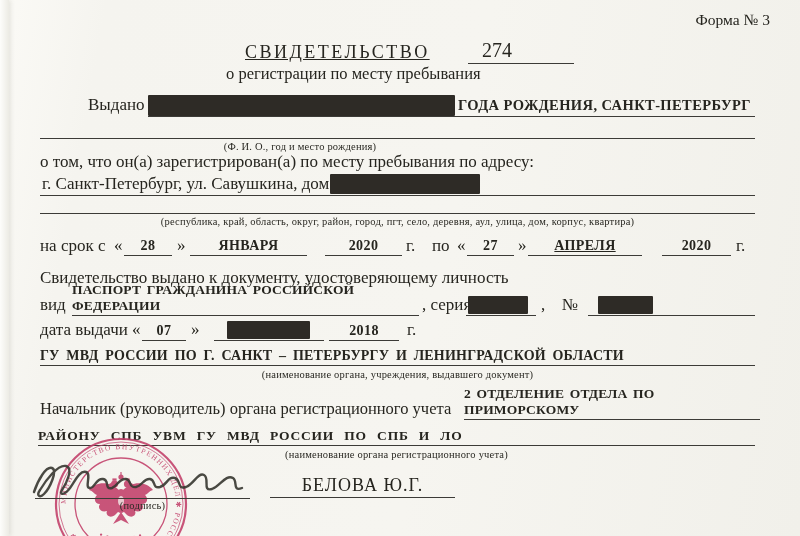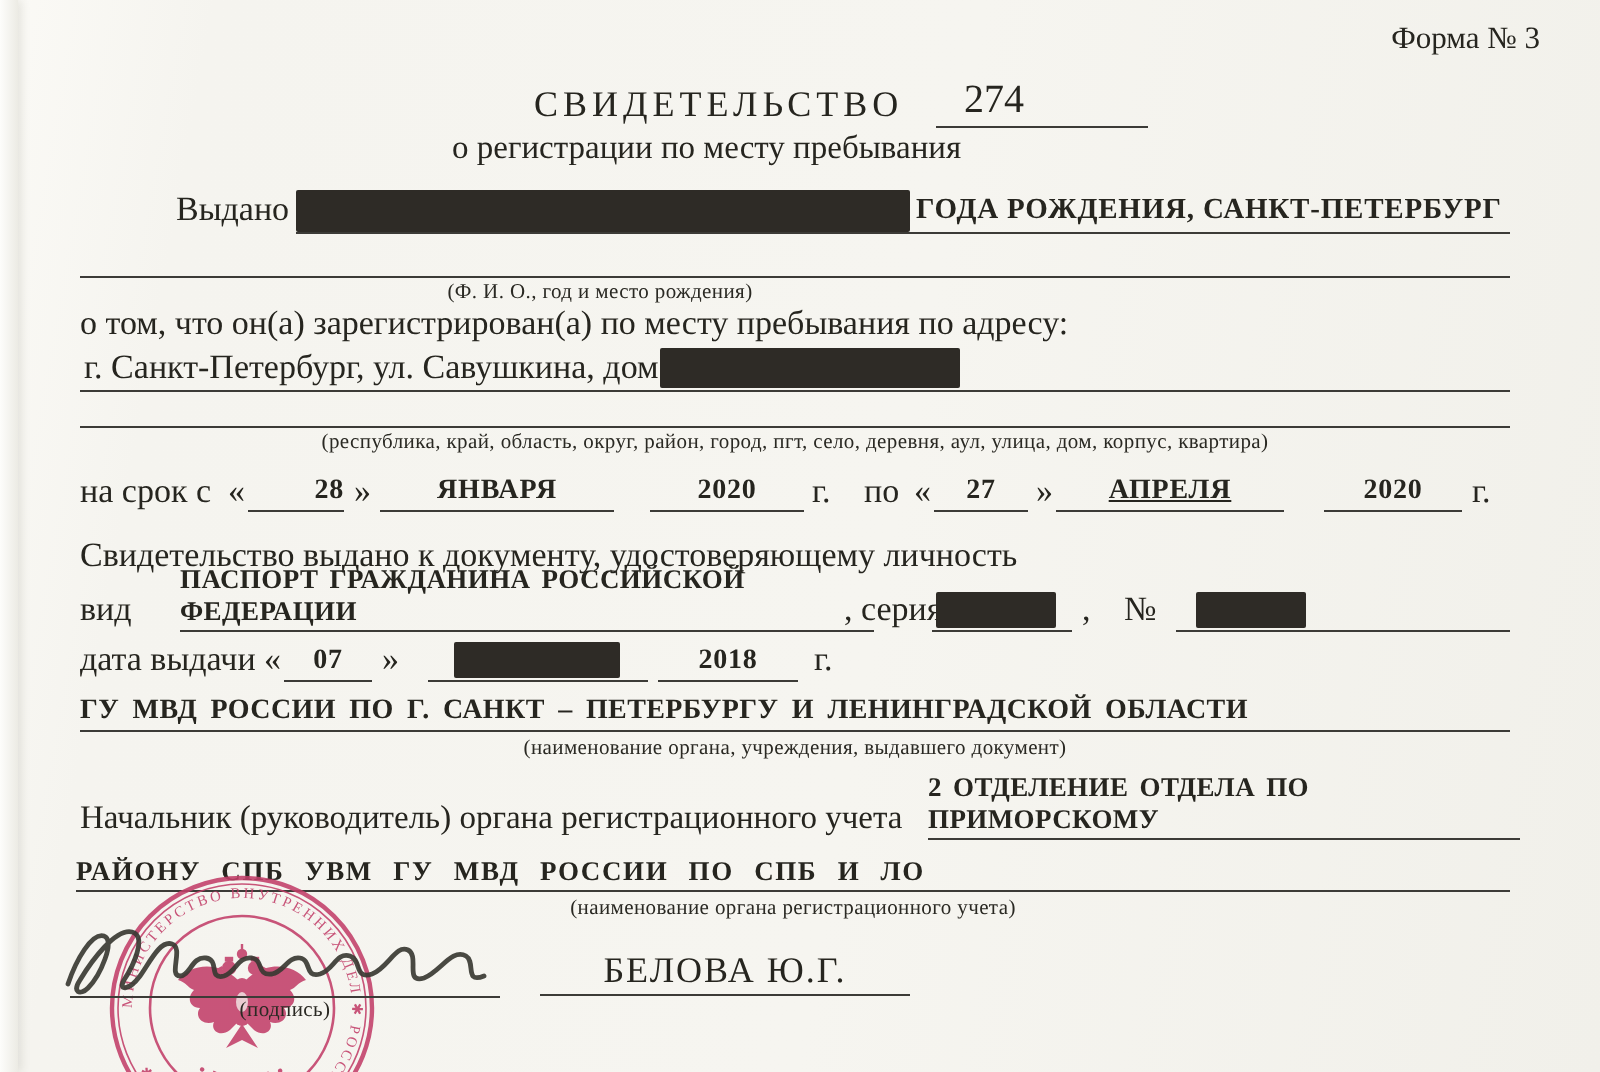--- a/index.html
+++ b/index.html
@@ -42,7 +42,7 @@
 
   <div class="abs" style="right:30px;top:11px;font-size:15.5px;">Форма № 3</div>
 
-  <div class="abs title" style="left:267px;top:42px;">СВИДЕТЕЛЬСТВО</div>
+  <div class="abs title" style="left:245px;top:42px;text-decoration:underline;">СВИДЕТЕЛЬСТВО</div>
   <div class="blank" style="left:468px;top:44px;width:106px;height:20px;justify-content:flex-start;padding-left:14px;">
     <span style="font-size:20px;">274</span>
   </div>

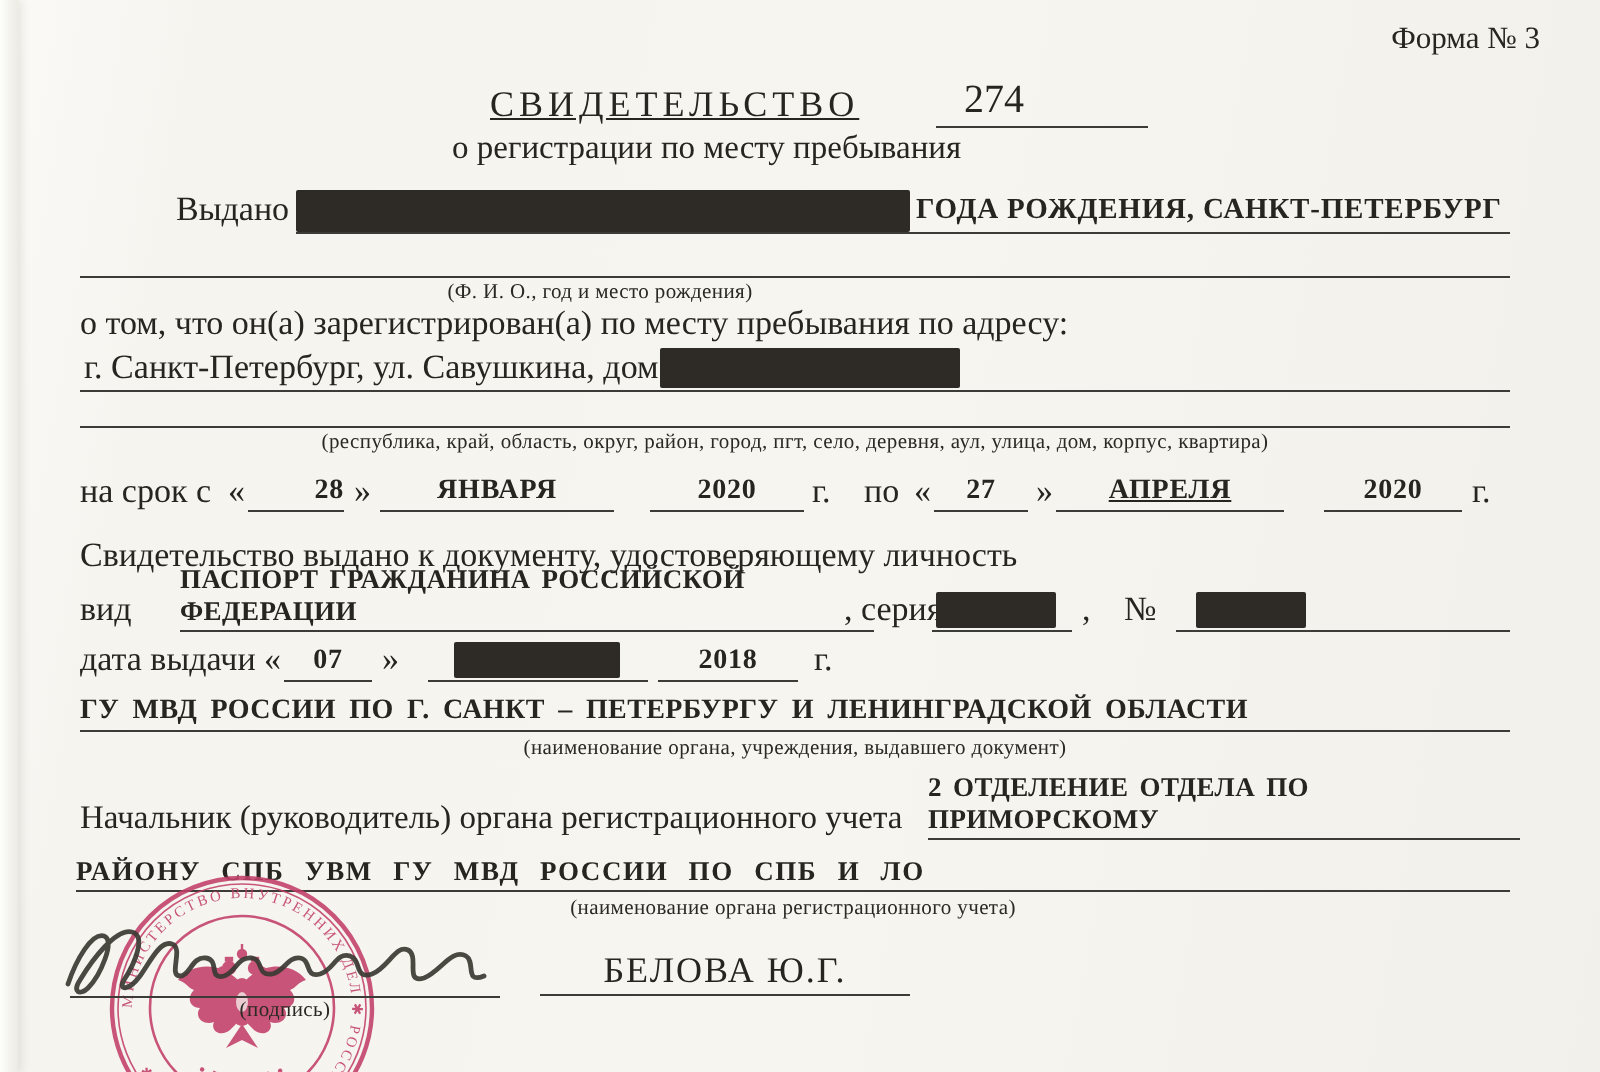--- a/index.html
+++ b/index.html
@@ -67,7 +67,7 @@
 
   <div class="abs t17" style="left:40px;top:236px;">на срок с</div>
   <div class="abs quote" style="left:114px;top:236px;">«</div>
-  <div class="blank" style="left:124px;top:236px;width:48px;height:20px;justify-content:flex-end;">
+  <div class="blank" style="left:124px;top:236px;width:48px;height:20px;">
       <span class="v">28</span>
     </div>
   <div class="abs quote" style="left:177px;top:236px;">»</div>

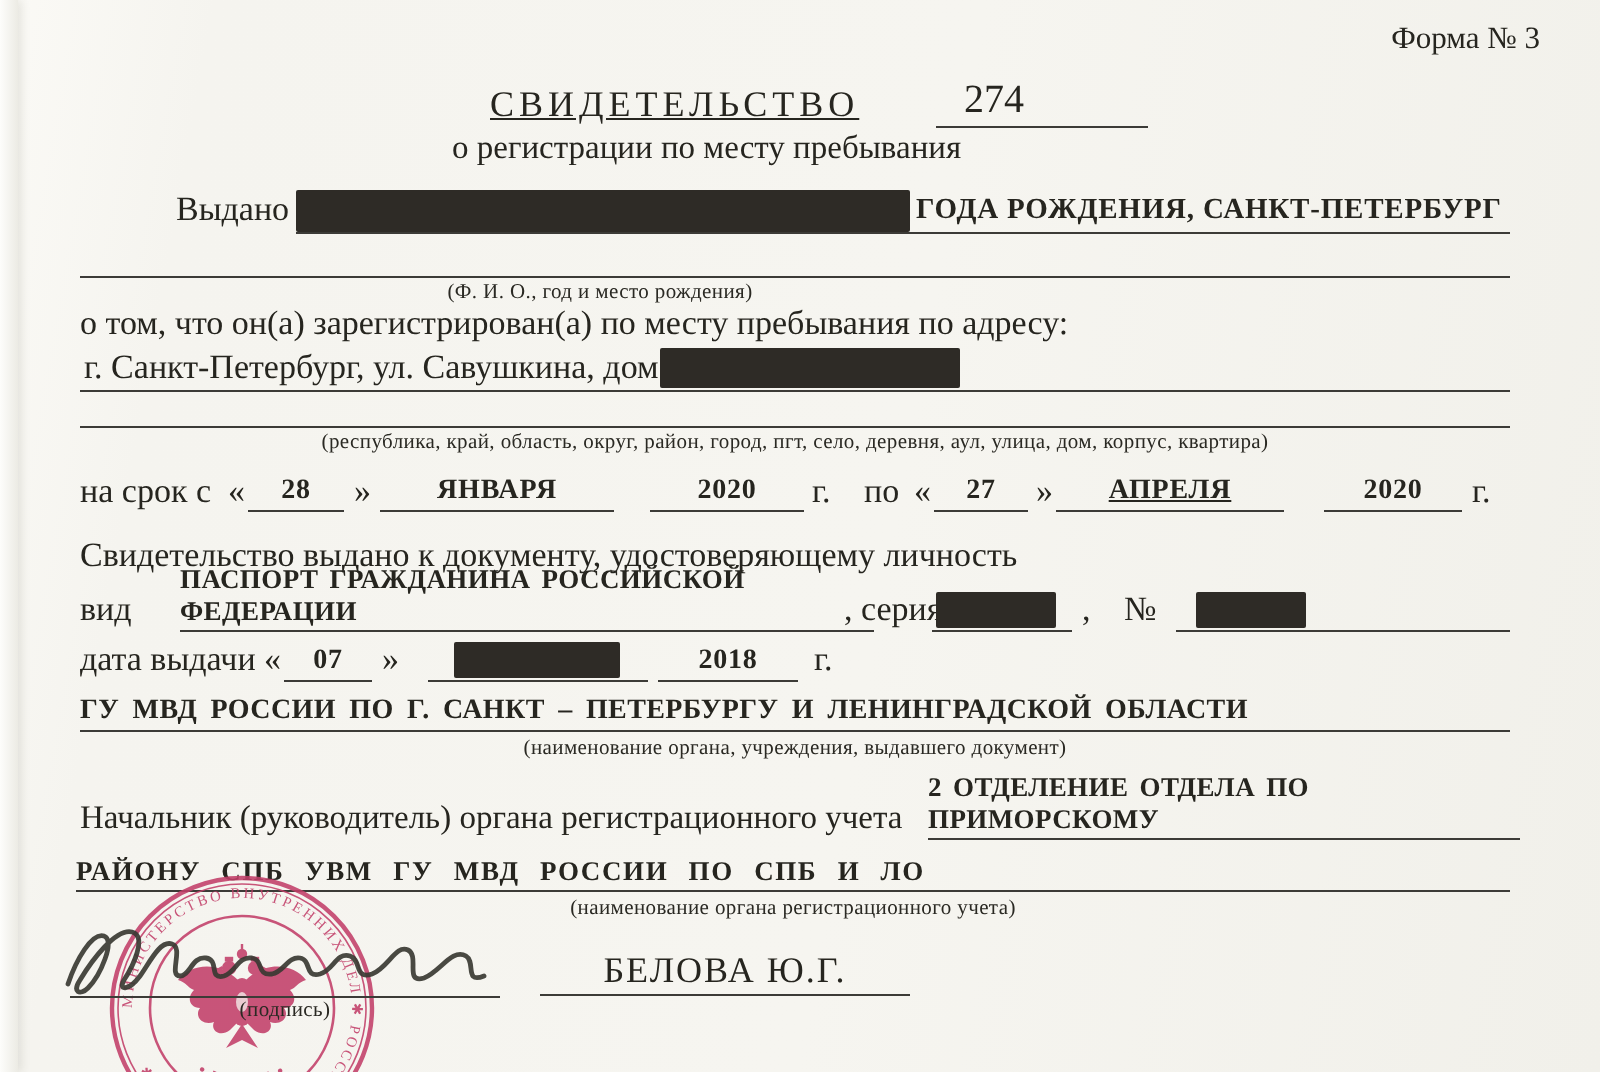--- a/index.html
+++ b/index.html
@@ -95,7 +95,7 @@
   <div class="abs t17" style="left:40px;top:268px;">Свидетельство выдано к документу, удостоверяющему личность</div>
 
   <div class="abs t17" style="left:40px;top:295px;">вид</div>
-  <div class="blank" style="left:90px;top:295px;width:347px;height:21px;justify-content:flex-end;">
+  <div class="blank" style="left:72px;top:295px;width:347px;height:21px;justify-content:flex-end;">
       <span class="vc">ПАСПОРТ ГРАЖДАНИНА РОССИЙСКОЙ ФЕДЕРАЦИИ</span>
     </div>
   <div class="abs t17" style="left:422px;top:295px;">, серия</div>

